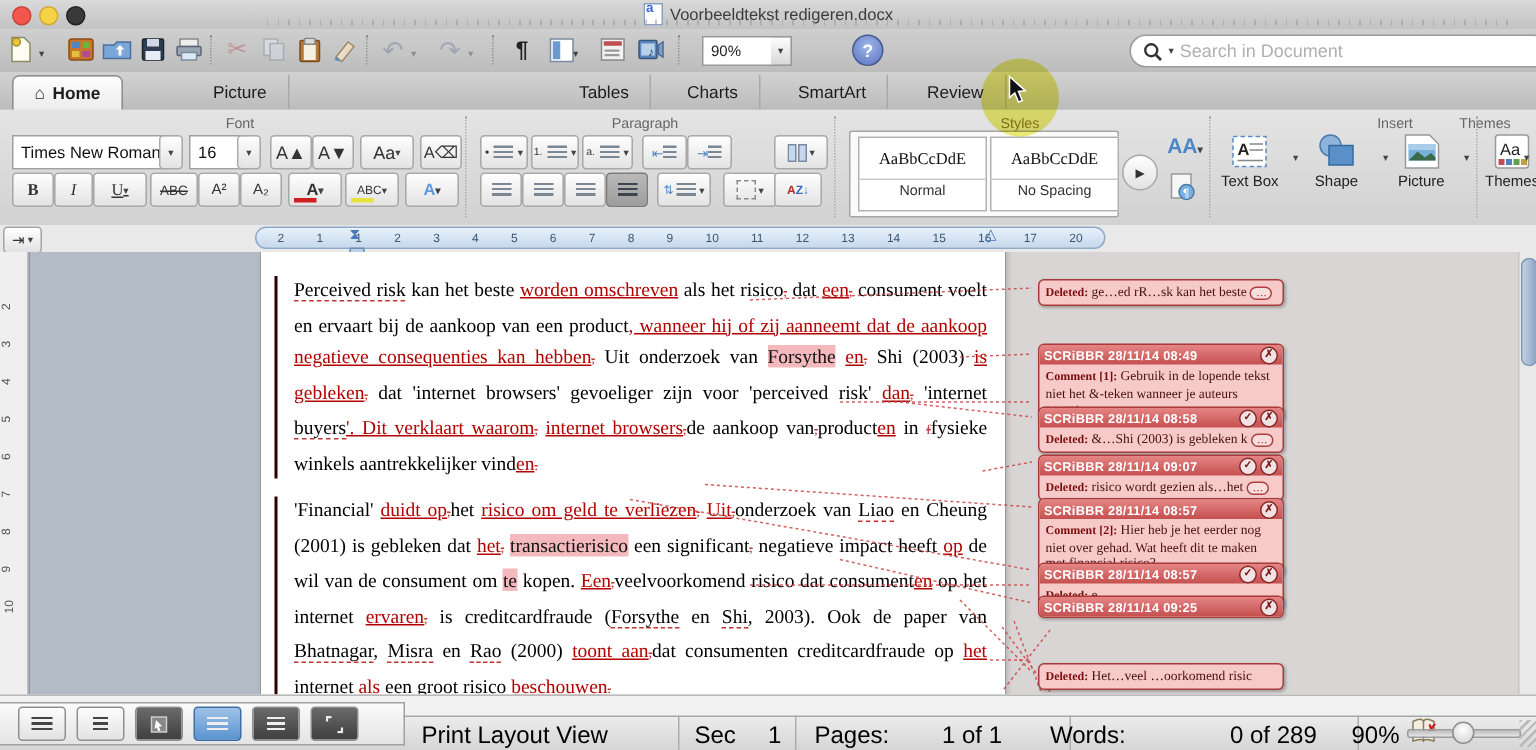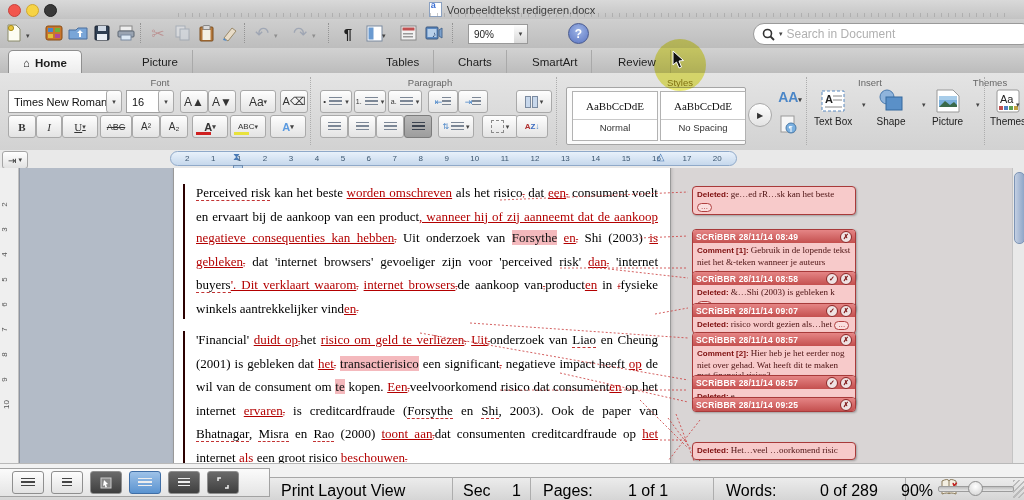--- a/index.html
+++ b/index.html
@@ -294,7 +294,7 @@
   <div class="abs grp-label" style="left:330px;width:200px">Paragraph</div>
   <div class="abs grp-label" style="left:60px;width:200px">Font</div>
   <div class="abs grp-label" style="left:580px;width:200px;color:#8a7a20">Styles</div>
-  <div class="abs grp-label" style="left:780px;width:180px">Insert</div>
+  <div class="abs grp-label" style="left:840px;width:180px">Insert</div>
   <div class="abs grp-label" style="left:955px;width:70px">Themes</div>
   <div class="abs grp-sep" style="left:310px"></div>
   <div class="abs grp-sep" style="left:556px"></div>

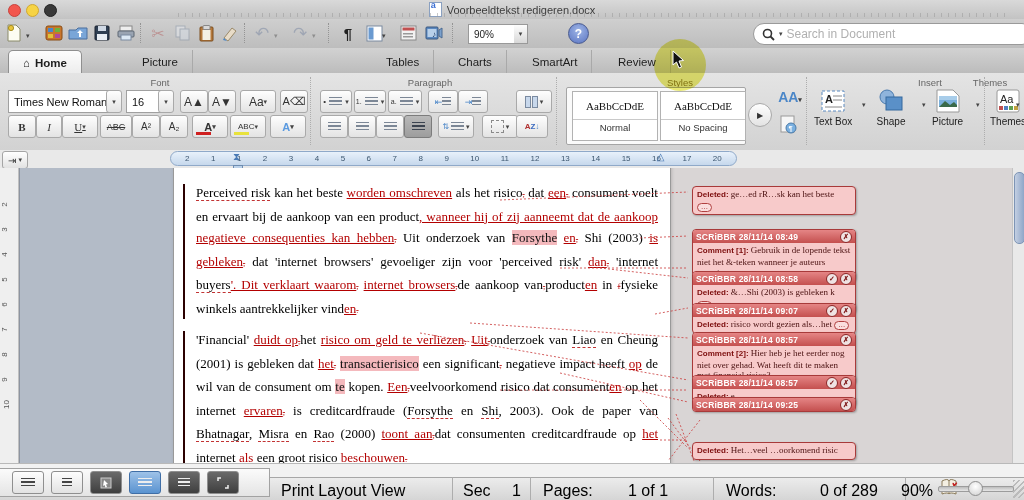--- a/index.html
+++ b/index.html
@@ -99,7 +99,7 @@
     color:#7c1414;font-size:7px;line-height:9px;text-align:center;margin-left:2px}
   .bub-body{padding:2px 4px;font-size:9px;line-height:10.5px;color:#4a1010;
     font-family:"Liberation Serif",serif}
-  .bub-body b{font-family:Liberation Sans, sans-serif;font-size:8px;color:#7c0c0c;font-weight:bold}
+  .bub-body b{font-family:Liberation Serif, serif;font-size:8px;color:#7c0c0c;font-weight:bold}
   .more-pill{display:inline-block;border:1px solid #b04040;border-radius:6px;padding:0 3px;
     font-size:7px;color:#9c2020;line-height:7px;background:#fadede}
   #right-scroll{left:1012px;top:0;width:12px;height:295px;background:#e9e9e9;border-left:1px solid #c4c4c4}

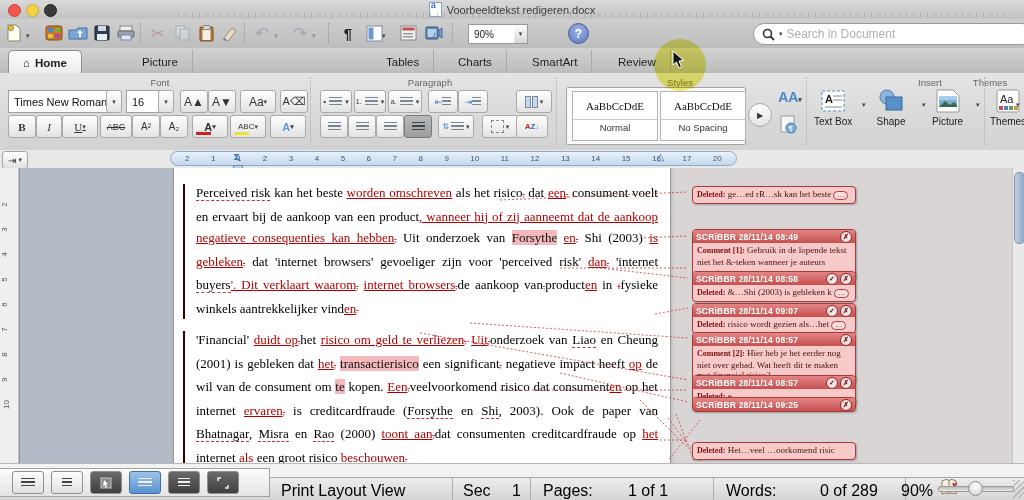--- a/index.html
+++ b/index.html
@@ -636,7 +636,7 @@
 <span class="abs sb-txt" style="left:543px">Pages:</span>
 <span class="abs sb-txt" style="left:628px">1 of 1</span>
 <div class="abs sb-sep" style="left:713px"></div>
-<span class="abs sb-txt" style="left:726px">Words:</span>
+<span class="abs sb-txt" style="left:700px">Words:</span>
 <span class="abs sb-txt" style="left:820px">0 of 289</span>
 <div class="abs sb-sep" style="left:905px"></div>
 <div class="abs" style="left:940px;top:478px">

